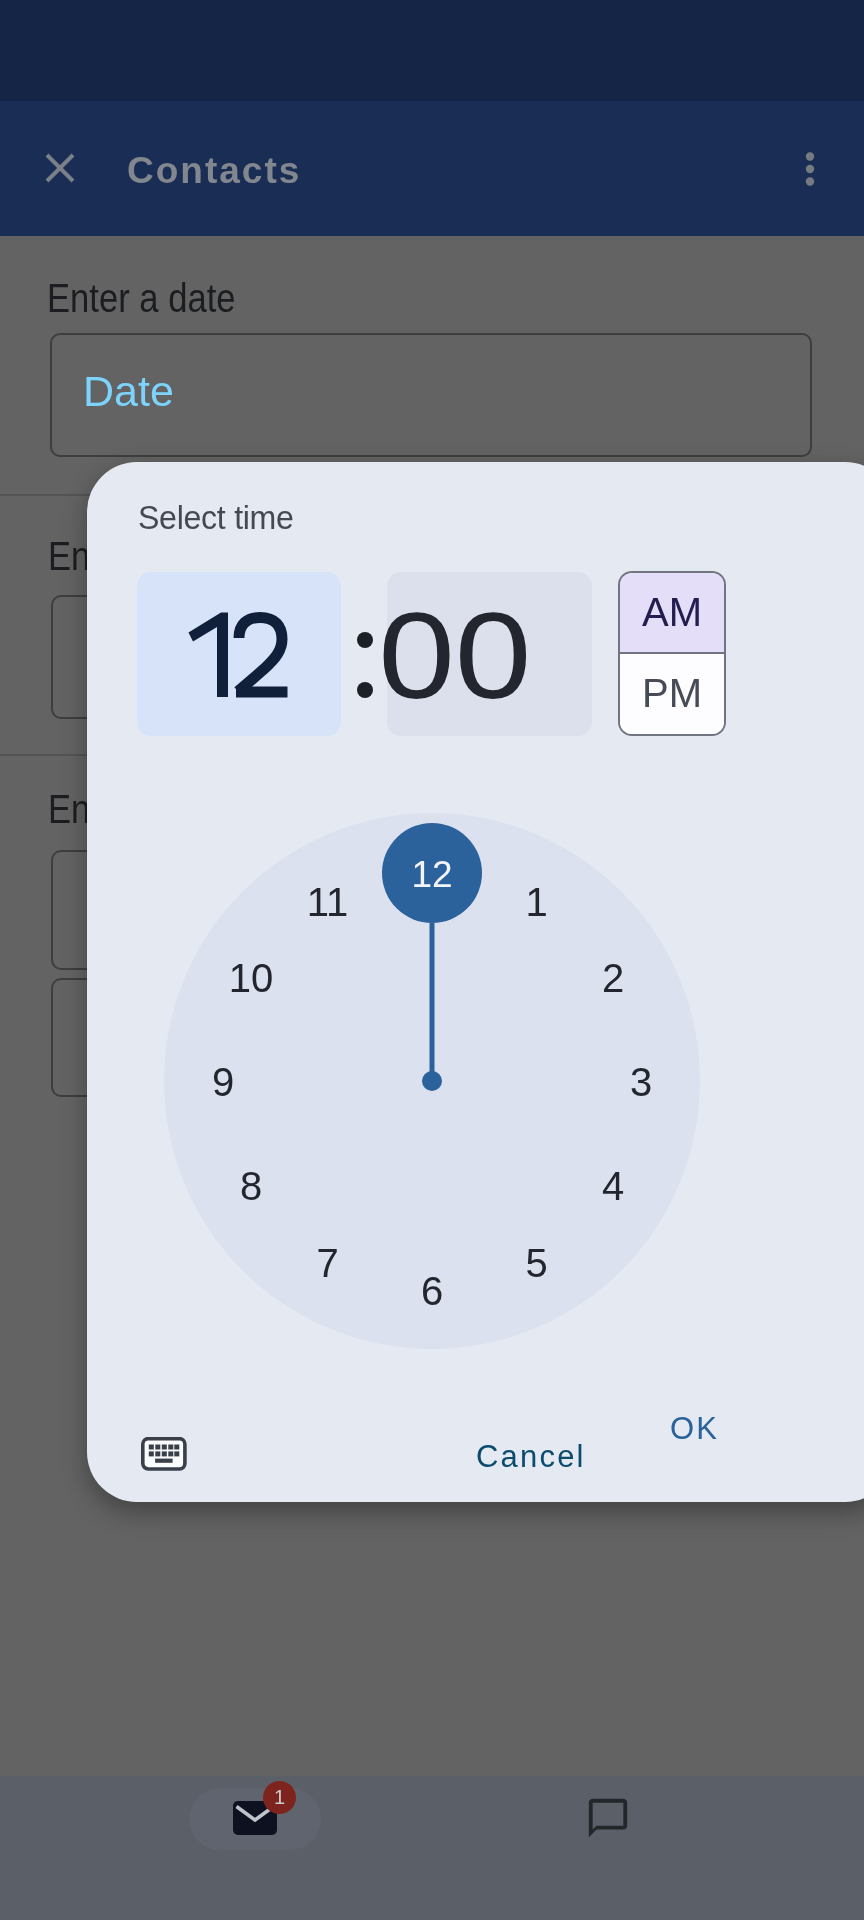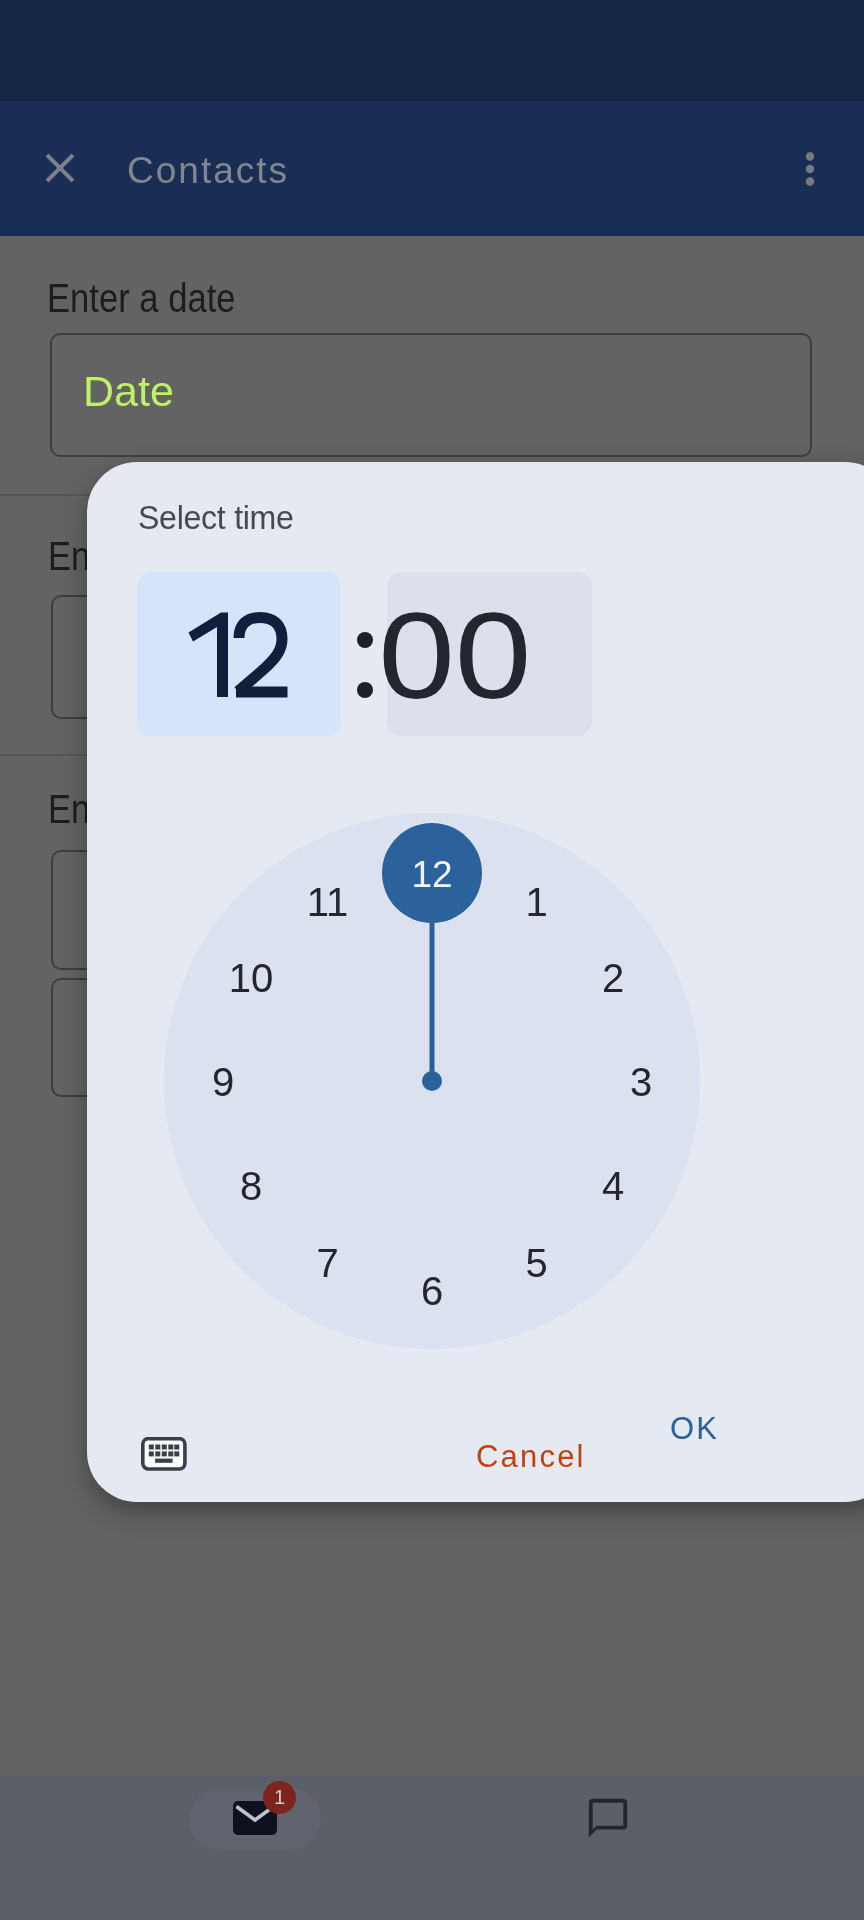--- a/index.html
+++ b/index.html
@@ -18,7 +18,7 @@
   <path d="M3 3 L29 29 M29 3 L3 29" stroke="#7b7f8a" stroke-width="4" fill="none"></path>
 </svg>
 
-<div class="abs" style="left:127px;top:150px;font-size:37px;font-weight:400;color:#82868f;letter-spacing:2px">Contacts</div>
+<div class="abs" style="left:127px;top:150px;font-size:37px;font-weight:700;color:#82868f;letter-spacing:2px">Contacts</div>
 
 <svg class="abs" style="left:797px;top:148px" width="26" height="42" viewBox="0 0 26 42">
   <circle cx="13" cy="8.5" r="4.2" fill="#767b82"></circle>

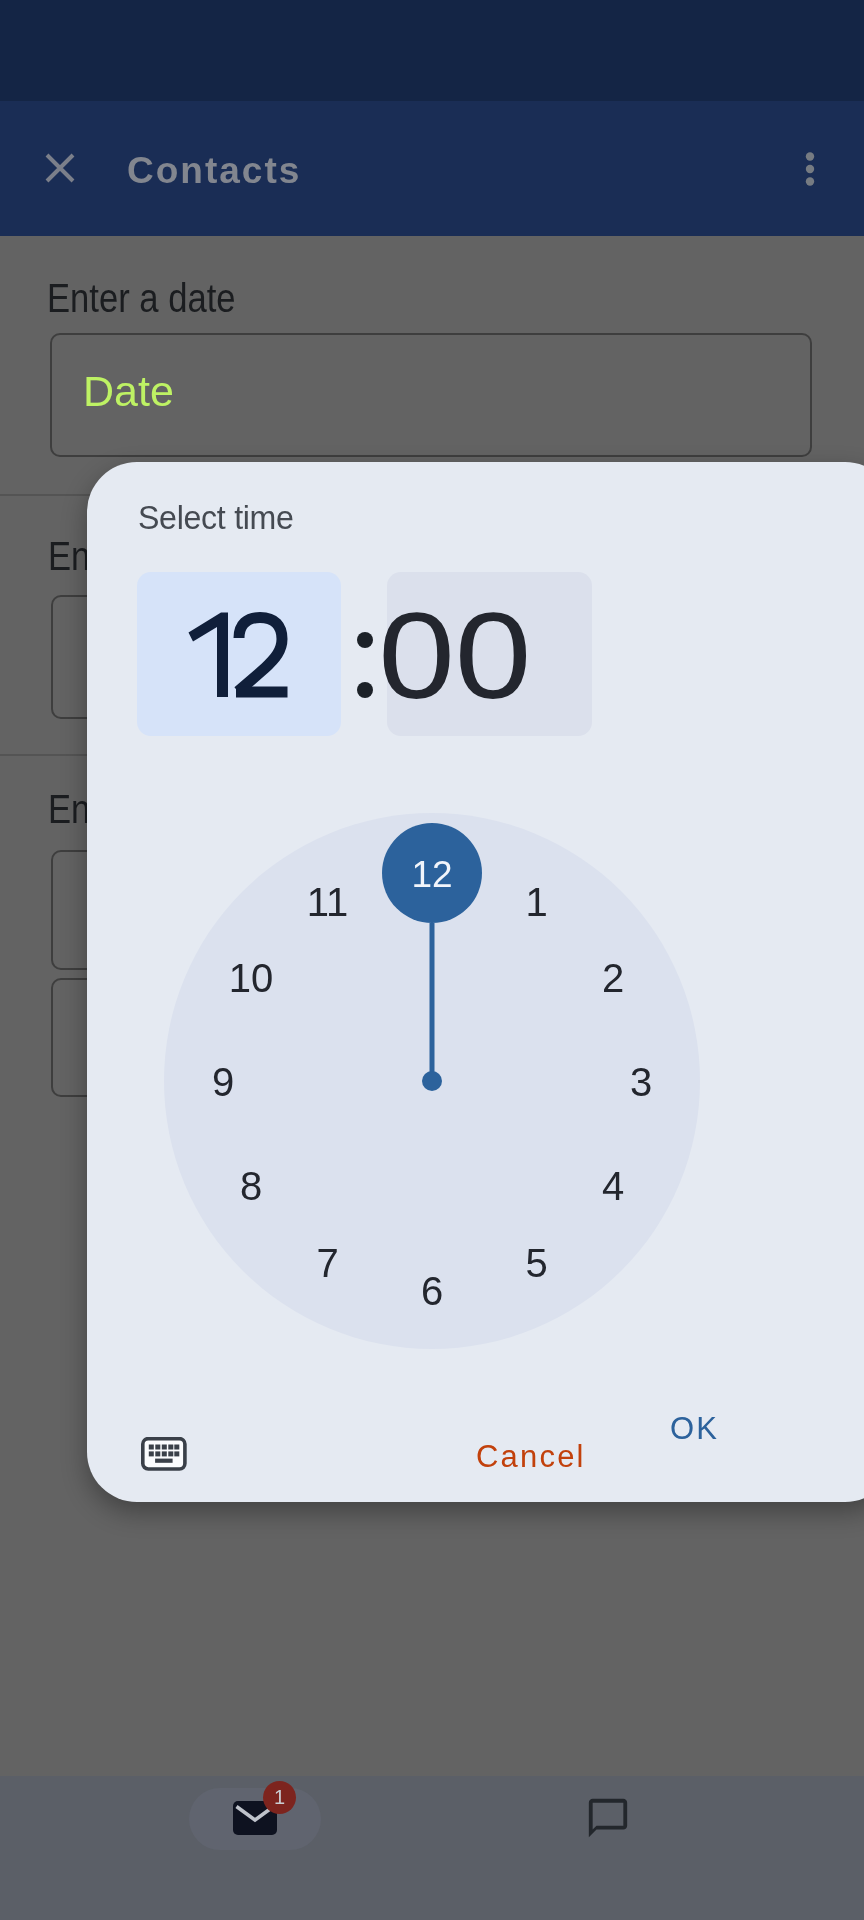--- a/index.html
+++ b/index.html
@@ -30,7 +30,7 @@
 
 <div class="abs" style="left:50px;top:333px;width:762px;height:124px;border:2px solid #3e3e3e;border-radius:10px;box-sizing:border-box"></div>
 
-<div class="abs" style="left:83px;top:367px;font-size:43px;color:#bef264">Date</div>
+<div class="abs" style="left:83px;top:367px;font-size:43px;color:#7dd3fc">Date</div>
 
 <div class="abs" style="left:0;top:494px;width:864px;height:2px;background:#545454"></div>
 

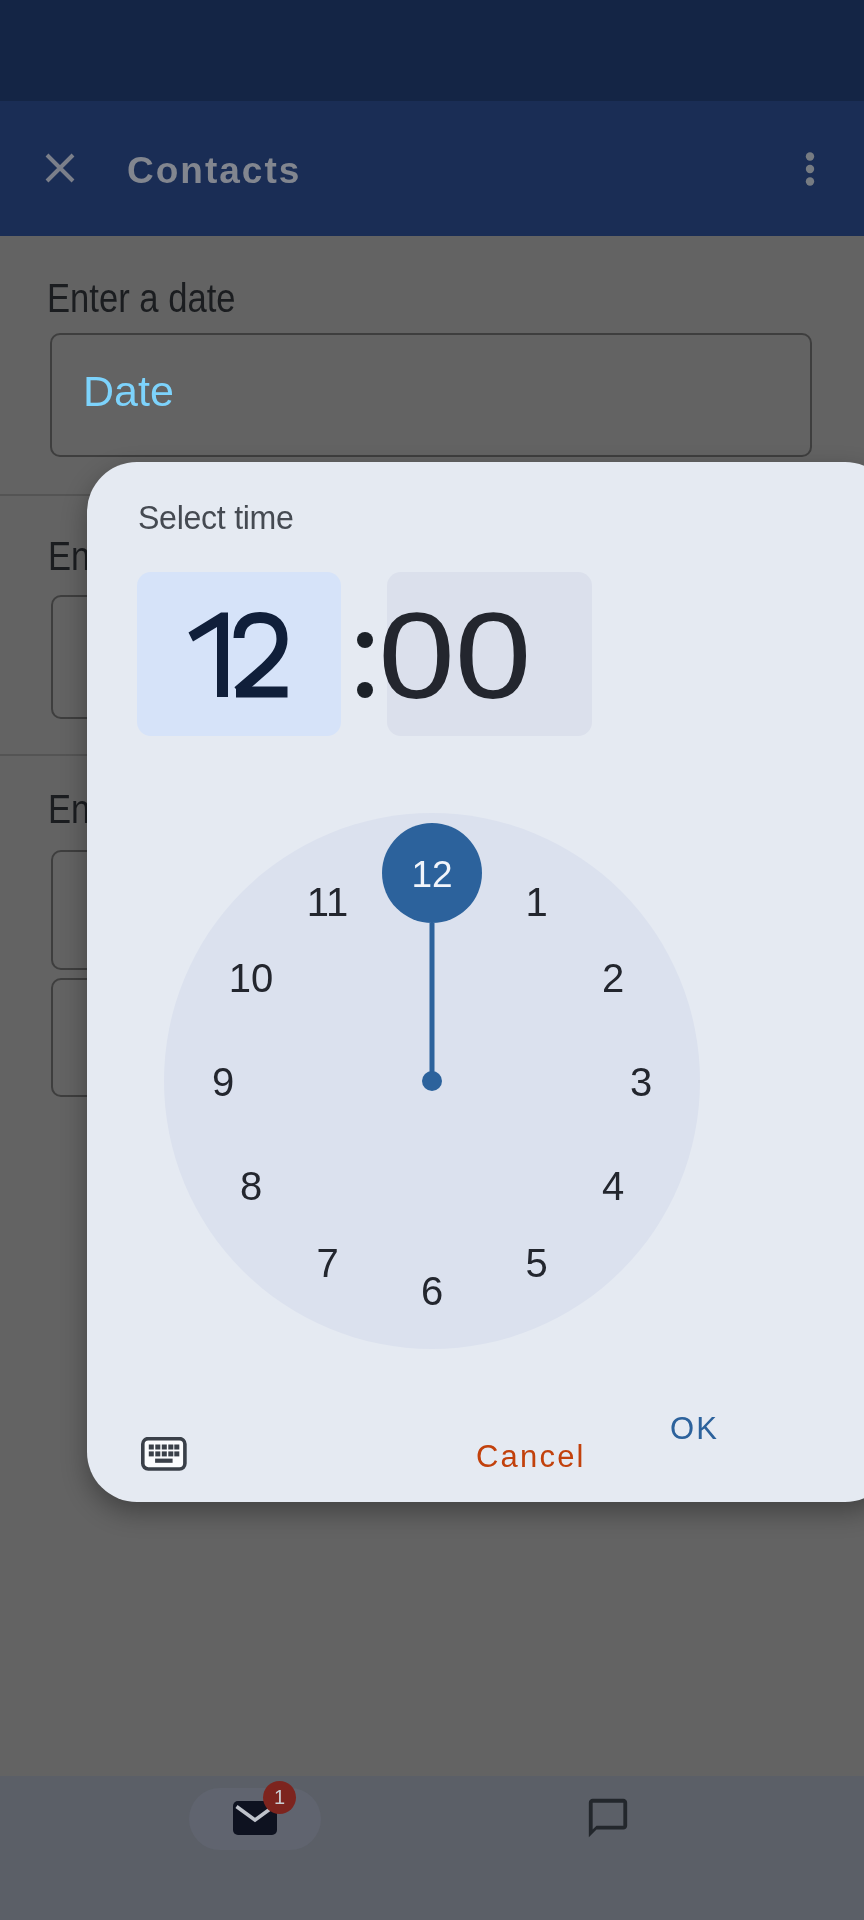--- a/index.html
+++ b/index.html
@@ -84,6 +84,12 @@
       <span style="position:relative;top:2px;display:inline-block;transform:scaleX(1.13)">00</span>
     </div>
 
+  <div class="abs" style="left:531px;top:109px;width:108px;height:165px;border:2px solid #70757f;border-radius:14px;box-sizing:border-box;overflow:hidden">
+
+    <div style="width:100%;height:50%;background:#e4def8;border-bottom:2px solid #70757f;box-sizing:border-box;display:flex;align-items:center;justify-content:center;font-size:40px;font-weight:500;color:#231d50">AM</div>
+
+    <div style="width:100%;height:50%;background:#fdfcff;display:flex;align-items:center;justify-content:center;font-size:40px;font-weight:500;color:#464b55">PM</div>
+  </div>
 
   <svg class="abs" style="left:0;top:0" width="690" height="1040" viewBox="0 0 690 1040">
 

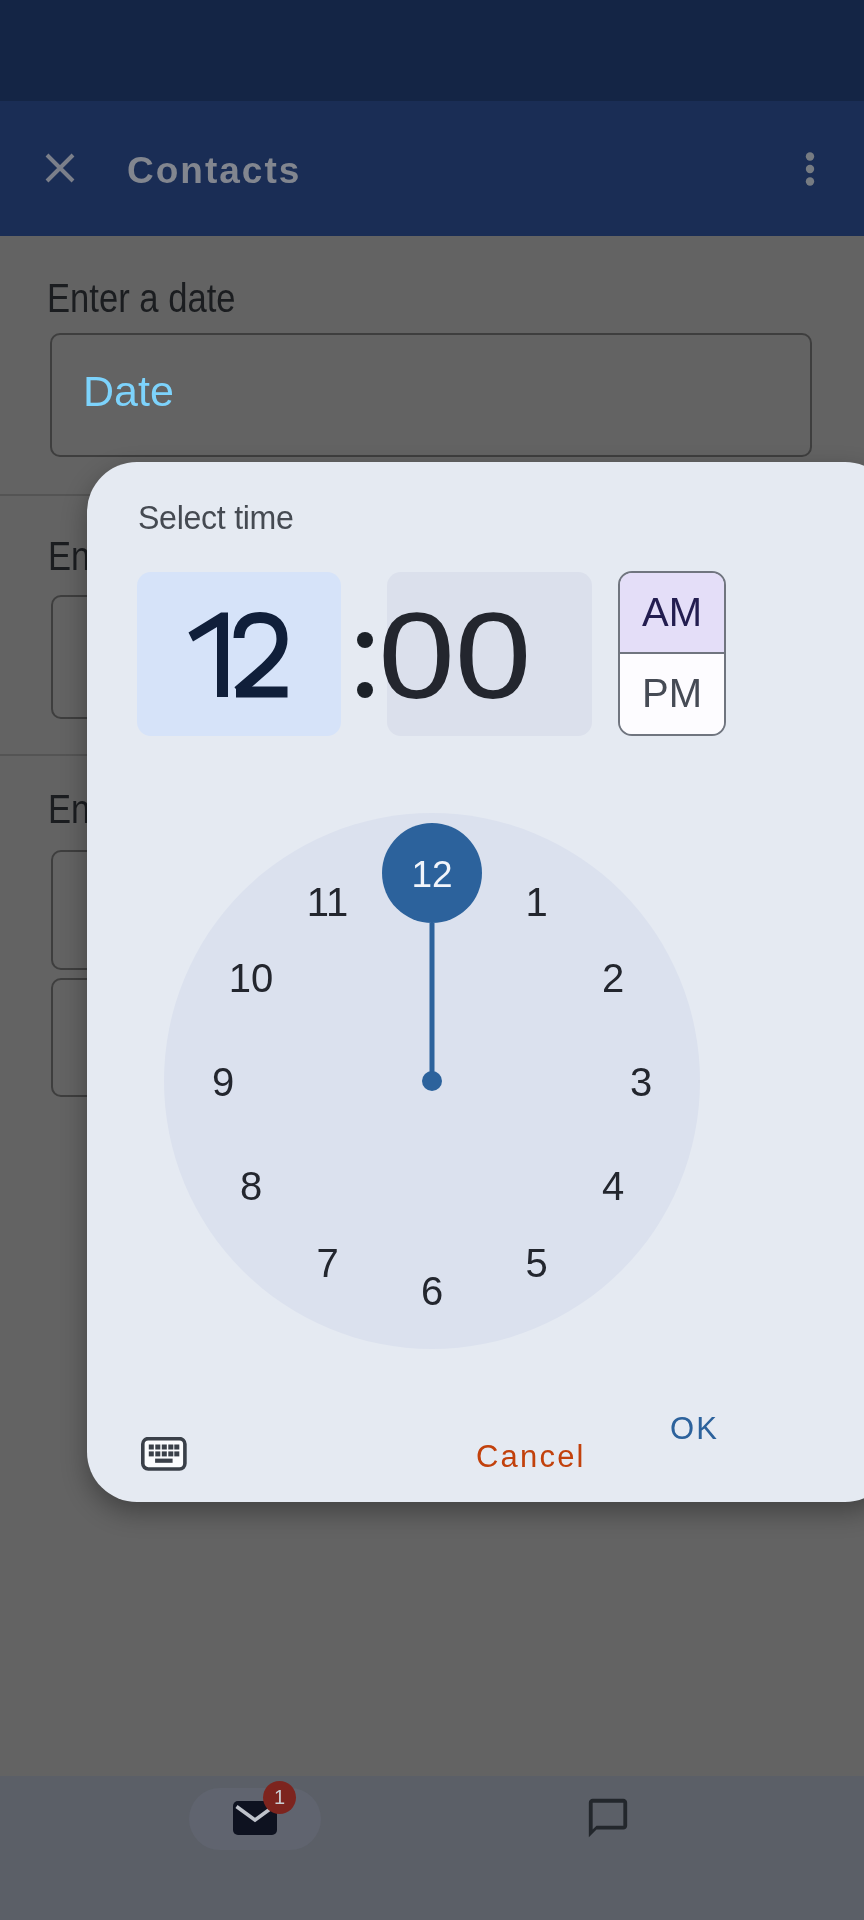--- a/index.html
+++ b/index.html
@@ -134,7 +134,7 @@
     </g>
   </svg>
 
-  <div class="abs" style="left:389px;top:977px;font-size:31px;font-weight:500;letter-spacing:2.2px;color:#c2410c">Cancel</div>
+  <div class="abs" style="left:389px;top:977px;font-size:31px;font-weight:500;letter-spacing:2.2px;color:#0c4a6e">Cancel</div>
 
   <div class="abs" style="left:583px;top:949px;font-size:31px;font-weight:500;letter-spacing:2.2px;color:#2c629c">OK</div>
 

